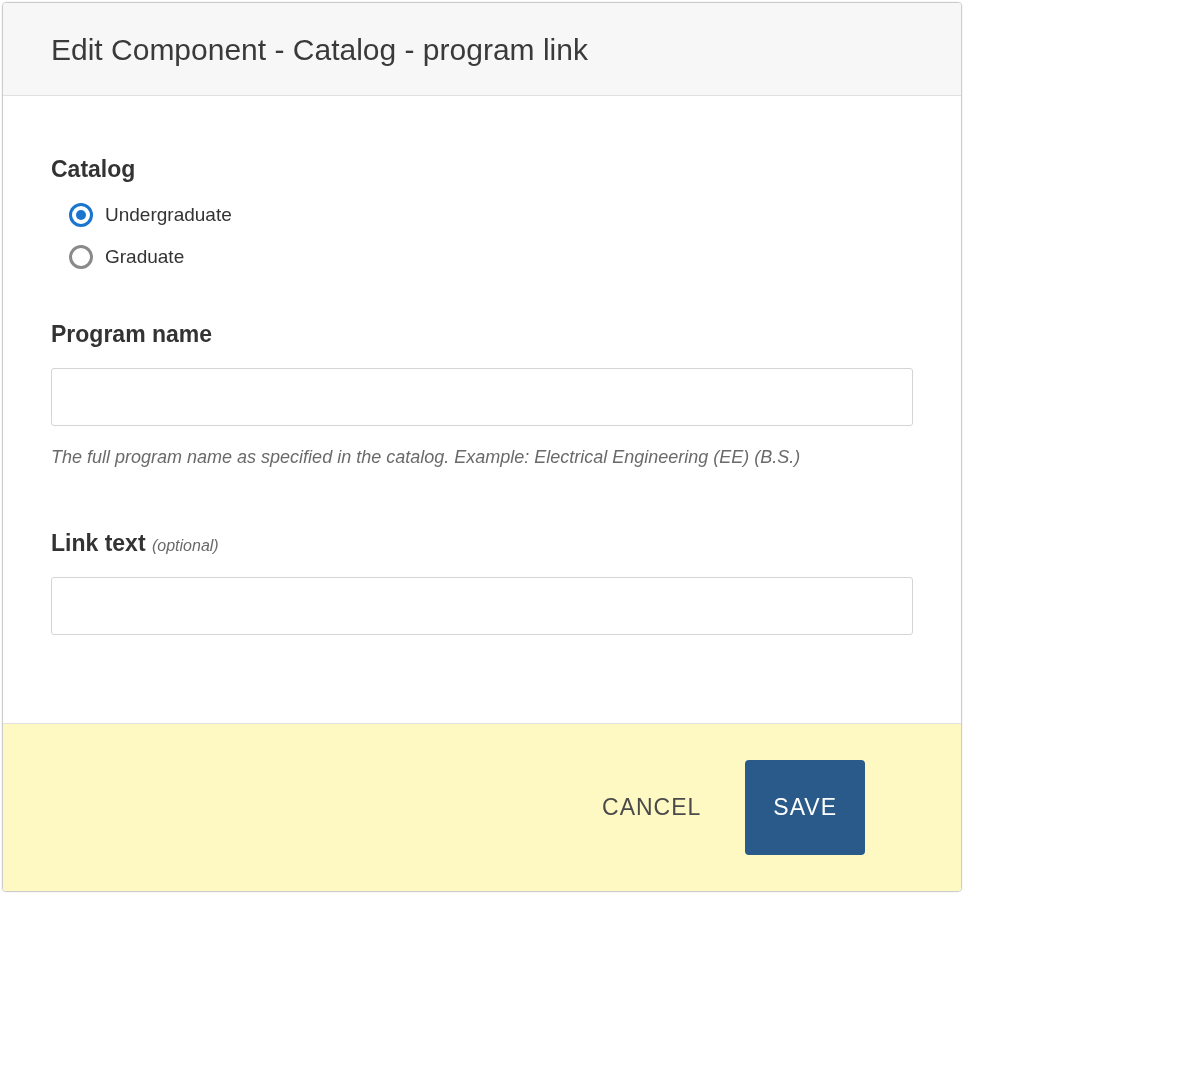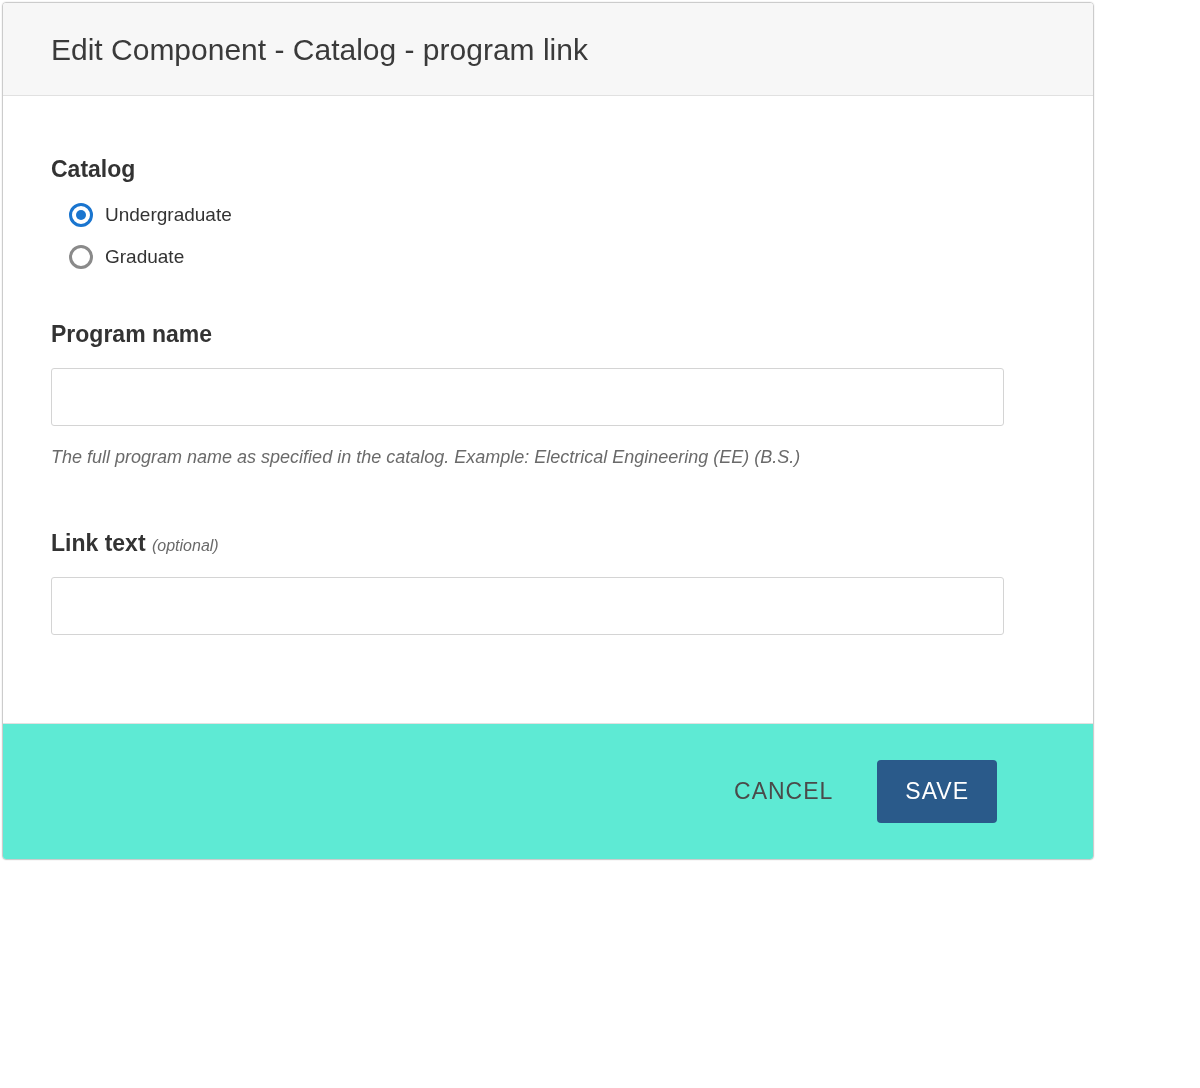--- a/index.html
+++ b/index.html
@@ -10,7 +10,7 @@
     color: #333;
   }
   .dialog {
-    width: 1092px;
+    width: 960px;
     margin: 2px;
     border: 1px solid #ccc;
     border-radius: 4px;

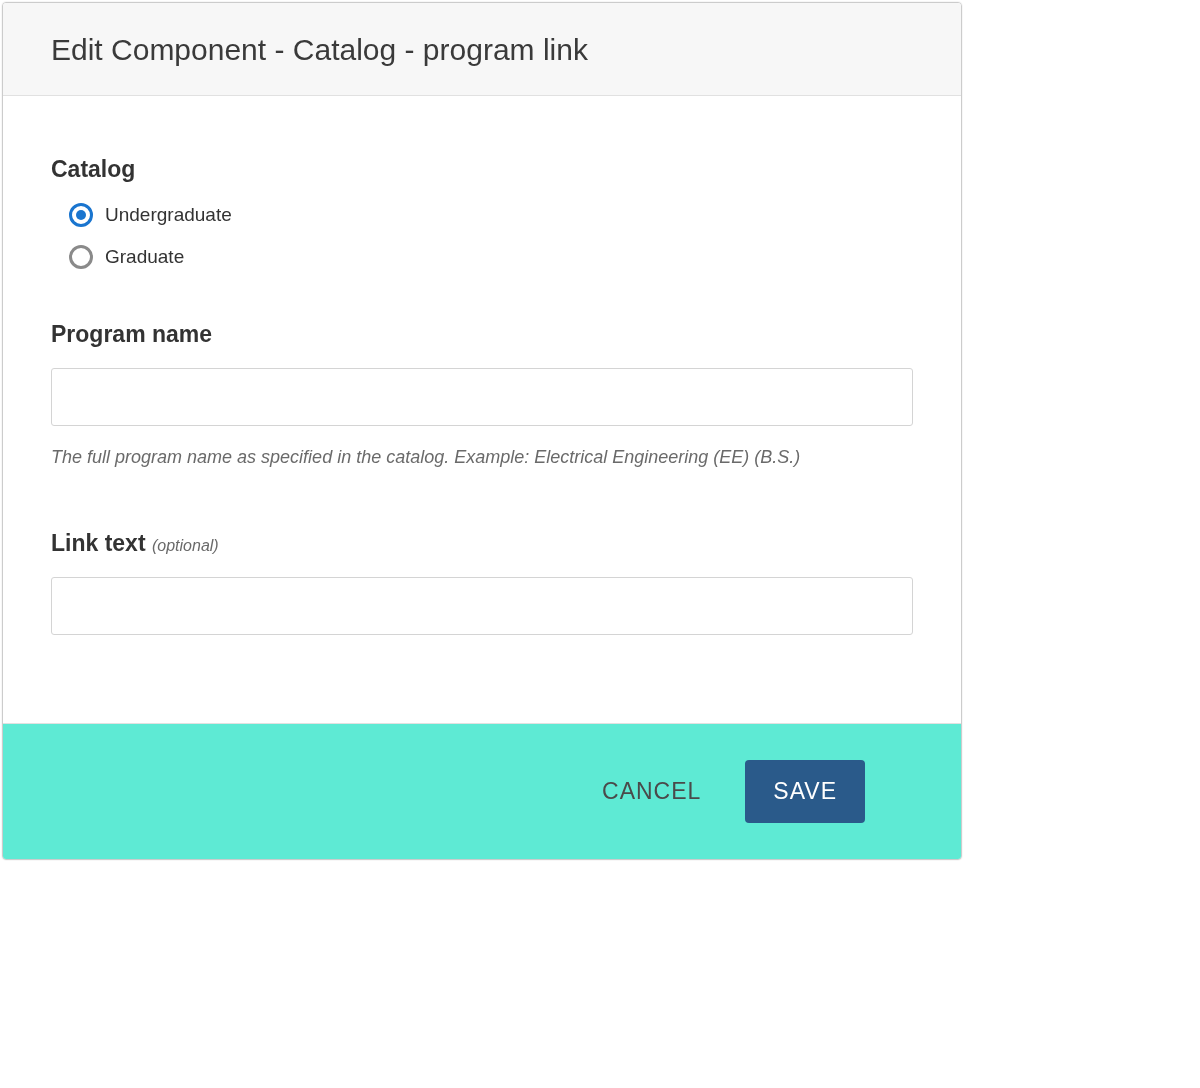--- a/index.html
+++ b/index.html
@@ -113,7 +113,7 @@
     color: #6a6a6a;
   }
   .dialog-footer {
-    background: #5eead4;
+    background: #fef9c3;
     border-top: 1px solid #e1e1e1;
     padding: 36px 96px;
     display: flex;

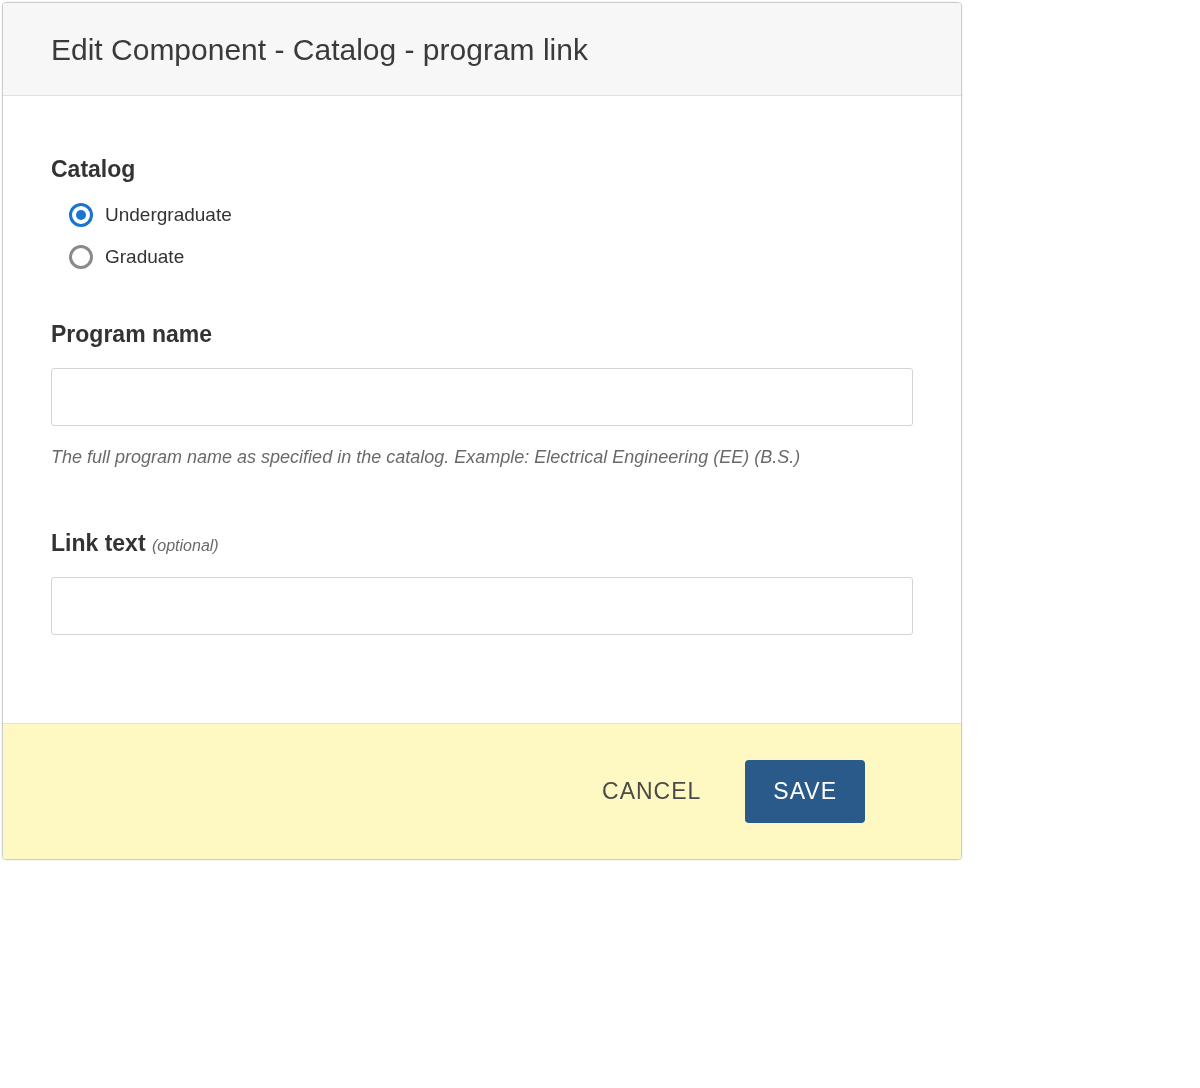--- a/index.html
+++ b/index.html
@@ -136,7 +136,7 @@
   .btn-save {
     background: #2a5a8a;
     color: #fff;
-    padding: 18px 28px;
+    padding: 34px 28px;
     border-radius: 4px;
   }
 </style>

